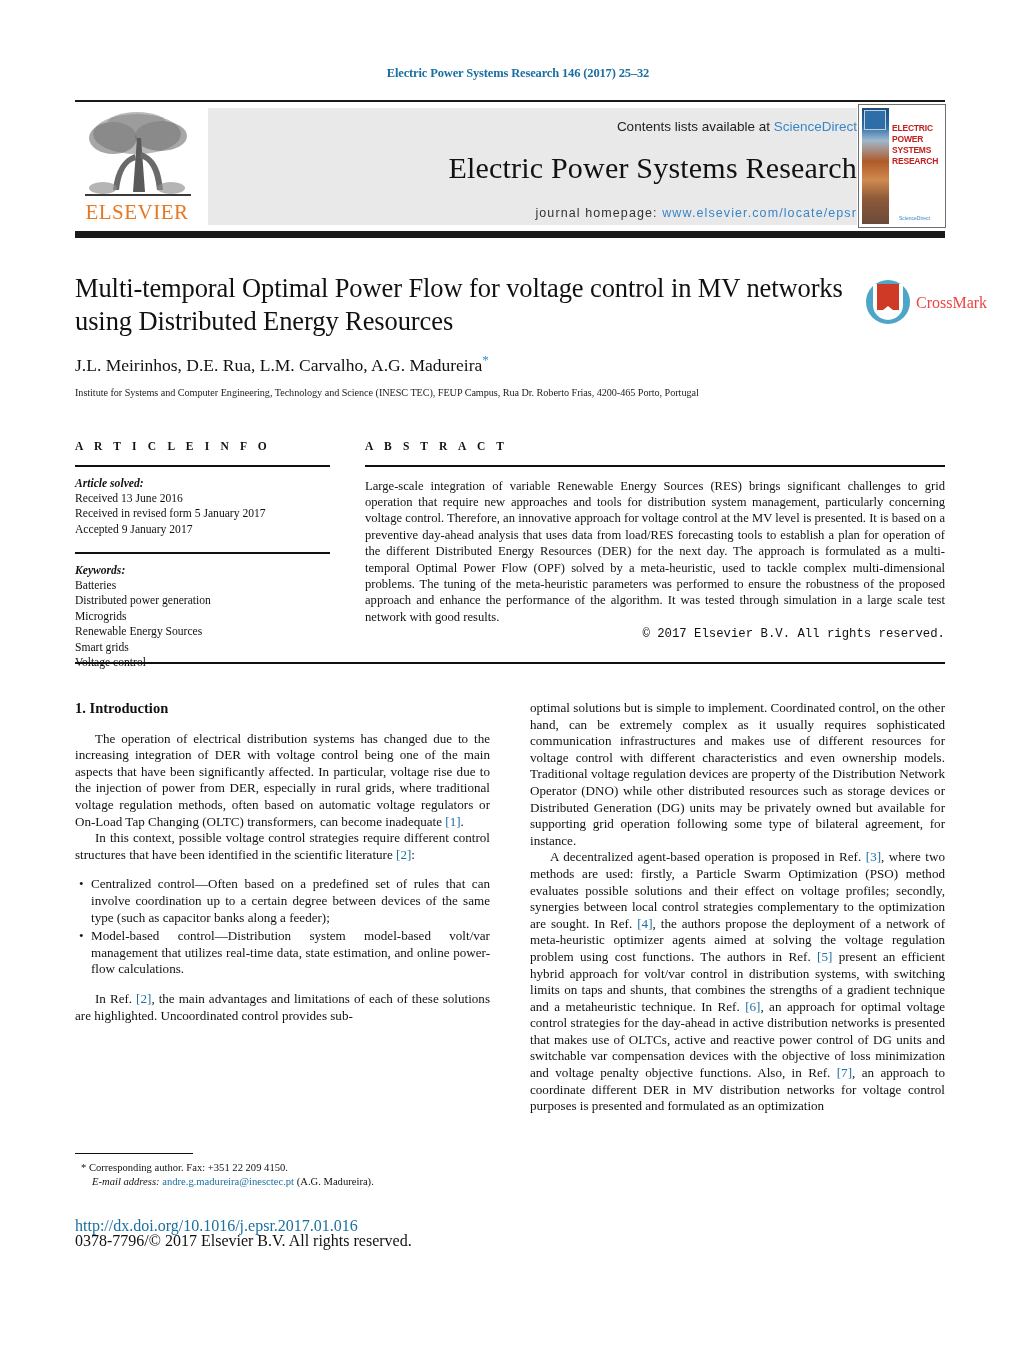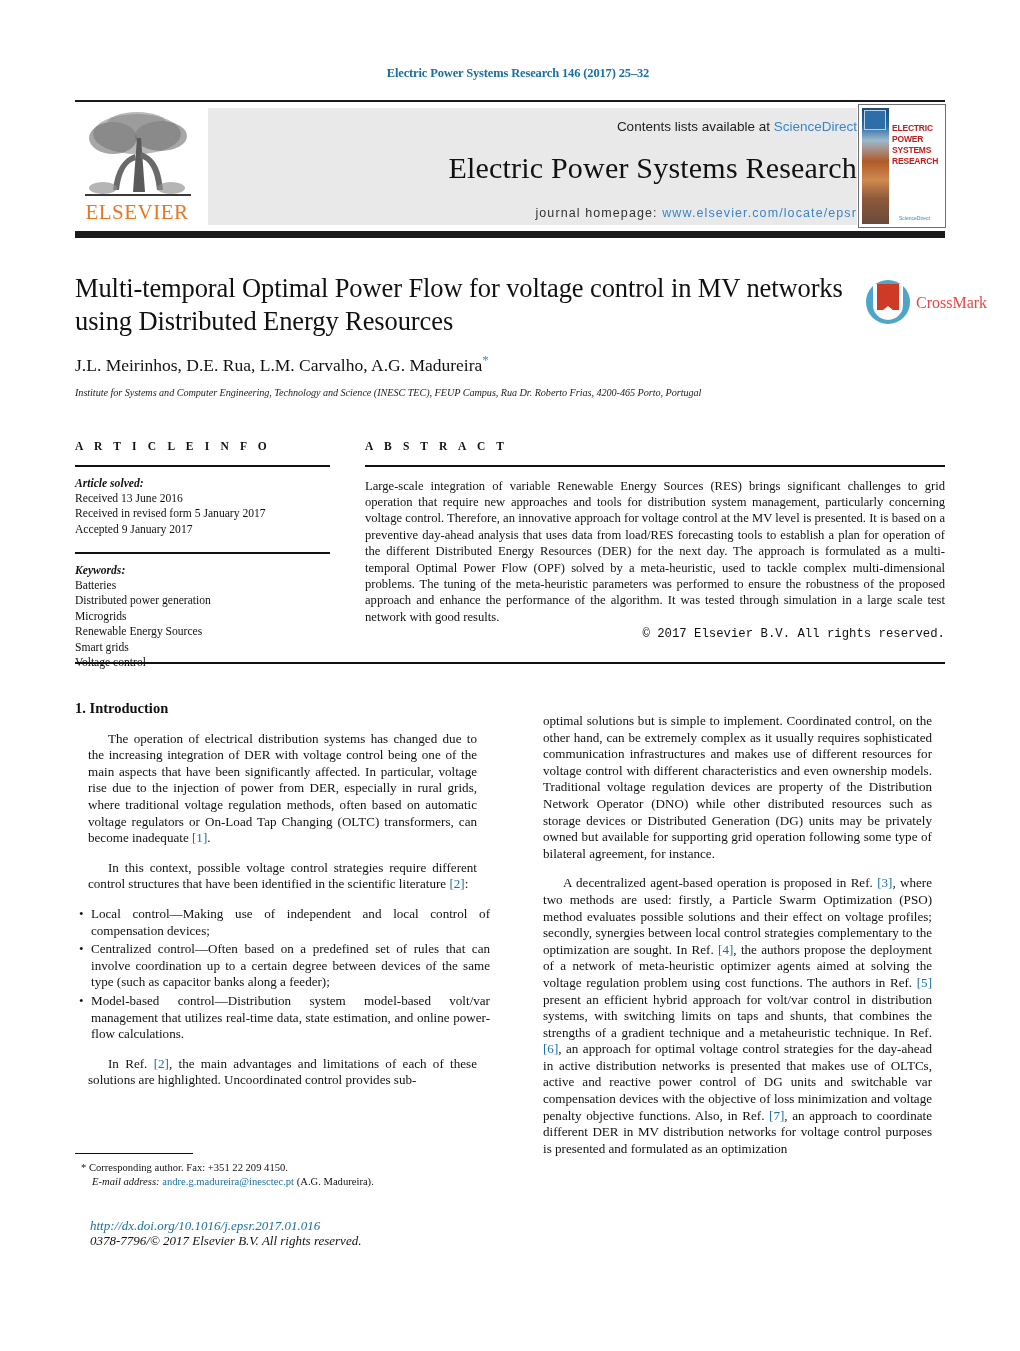--- a/index.html
+++ b/index.html
@@ -196,7 +196,6 @@
   .affiliation {
     margin-top: 11px;
     font-family: "Liberation Serif", serif;
-    font-style: italic;
     font-size: 10.2px;
     color: #222;
     letter-spacing: -0.05px;

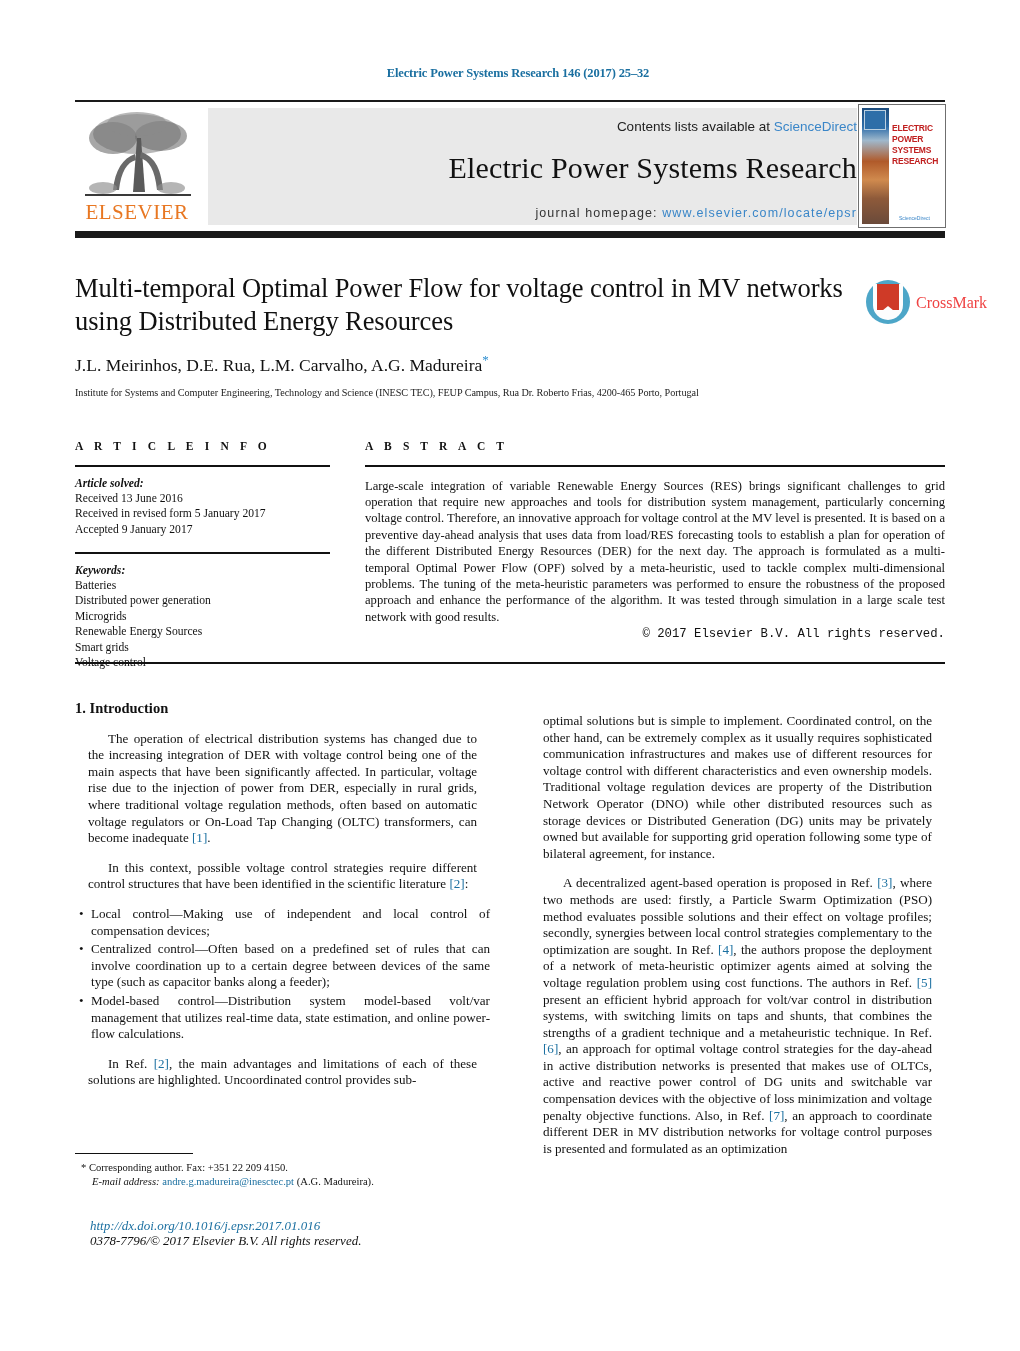--- a/index.html
+++ b/index.html
@@ -337,7 +337,7 @@
     font-weight: bold;
   }
   p.para {
-    margin: 13px;
+    margin: 0;
     text-indent: 20px;
   }
   p.para.noindent { text-indent: 0; }

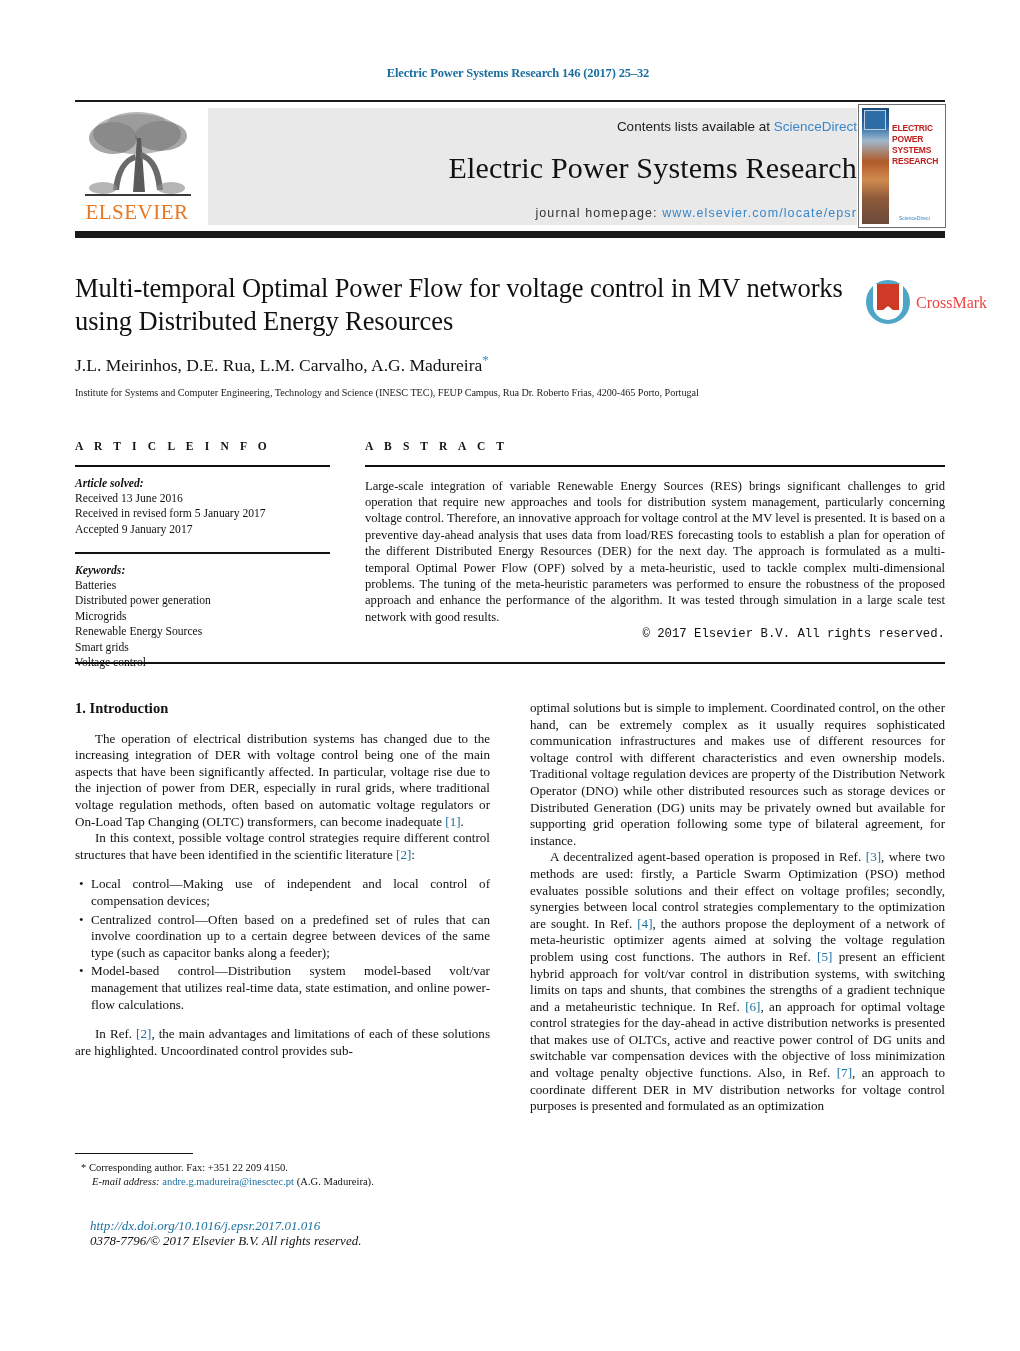--- a/index.html
+++ b/index.html
@@ -495,7 +495,6 @@
     <p class="para"><span>The operation of electrical distribution systems has changed due to the increasing integration of DER with voltage control being one of the main aspects that have been significantly affected. In particular, voltage rise due to the injection of power from DER, especially in rural grids, where traditional voltage regulation methods, often based on automatic voltage regulators or On-Load Tap Changing (OLTC) transformers, can become inadequate </span><span class="ref">[1]</span><span>.</span></p>
     <p class="para"><span>In this context, possible voltage control strategies require different control structures that have been identified in the scientific literature </span><span class="ref">[2]</span><span>:</span></p>
     <ul class="bullets">
-      <li>Local control—Making use of independent and local control of compensation devices;</li>
       <li>Centralized control—Often based on a predefined set of rules that can involve coordination up to a certain degree between devices of the same type (such as capacitor banks along a feeder);</li>
       <li>Model-based control—Distribution system model-based volt/var management that utilizes real-time data, state estimation, and online power-flow calculations.</li>
     </ul>

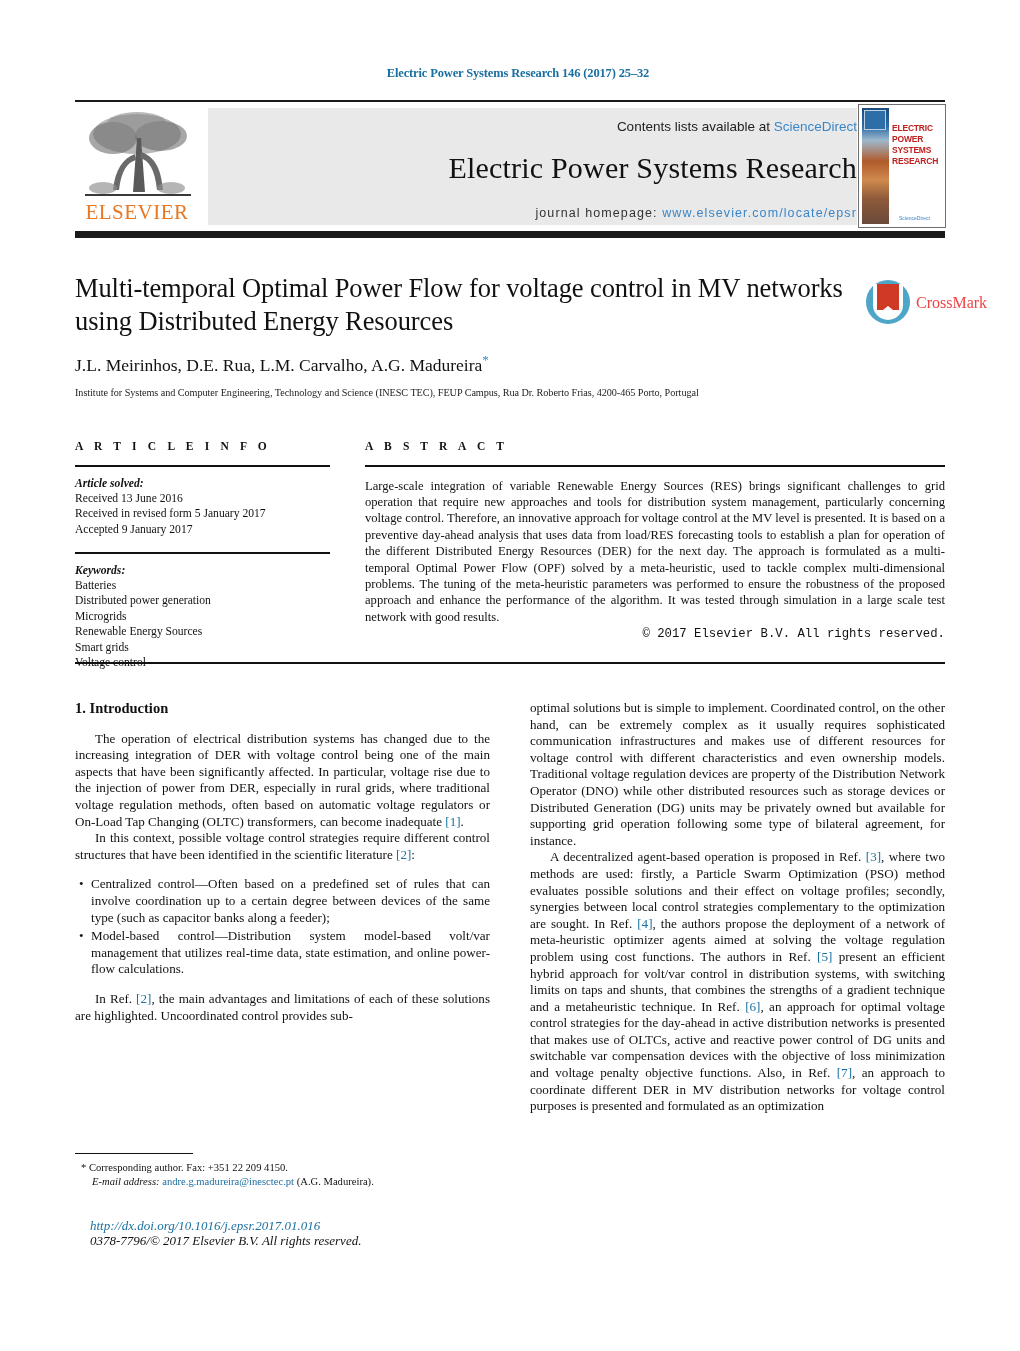--- a/index.html
+++ b/index.html
@@ -383,13 +383,12 @@
 
   .doi-block {
     position: absolute;
-    left: 90px;
+    left: 75px;
     top: 1218px;
     width: 430px;
     font-family: "Liberation Serif", serif;
-    font-size: 13px;
+    font-size: 16px;
     line-height: 15px;
-    font-style: italic;
   }
   .doi-link { color: #1a6fa0; }
   .issn { color: #111; }

